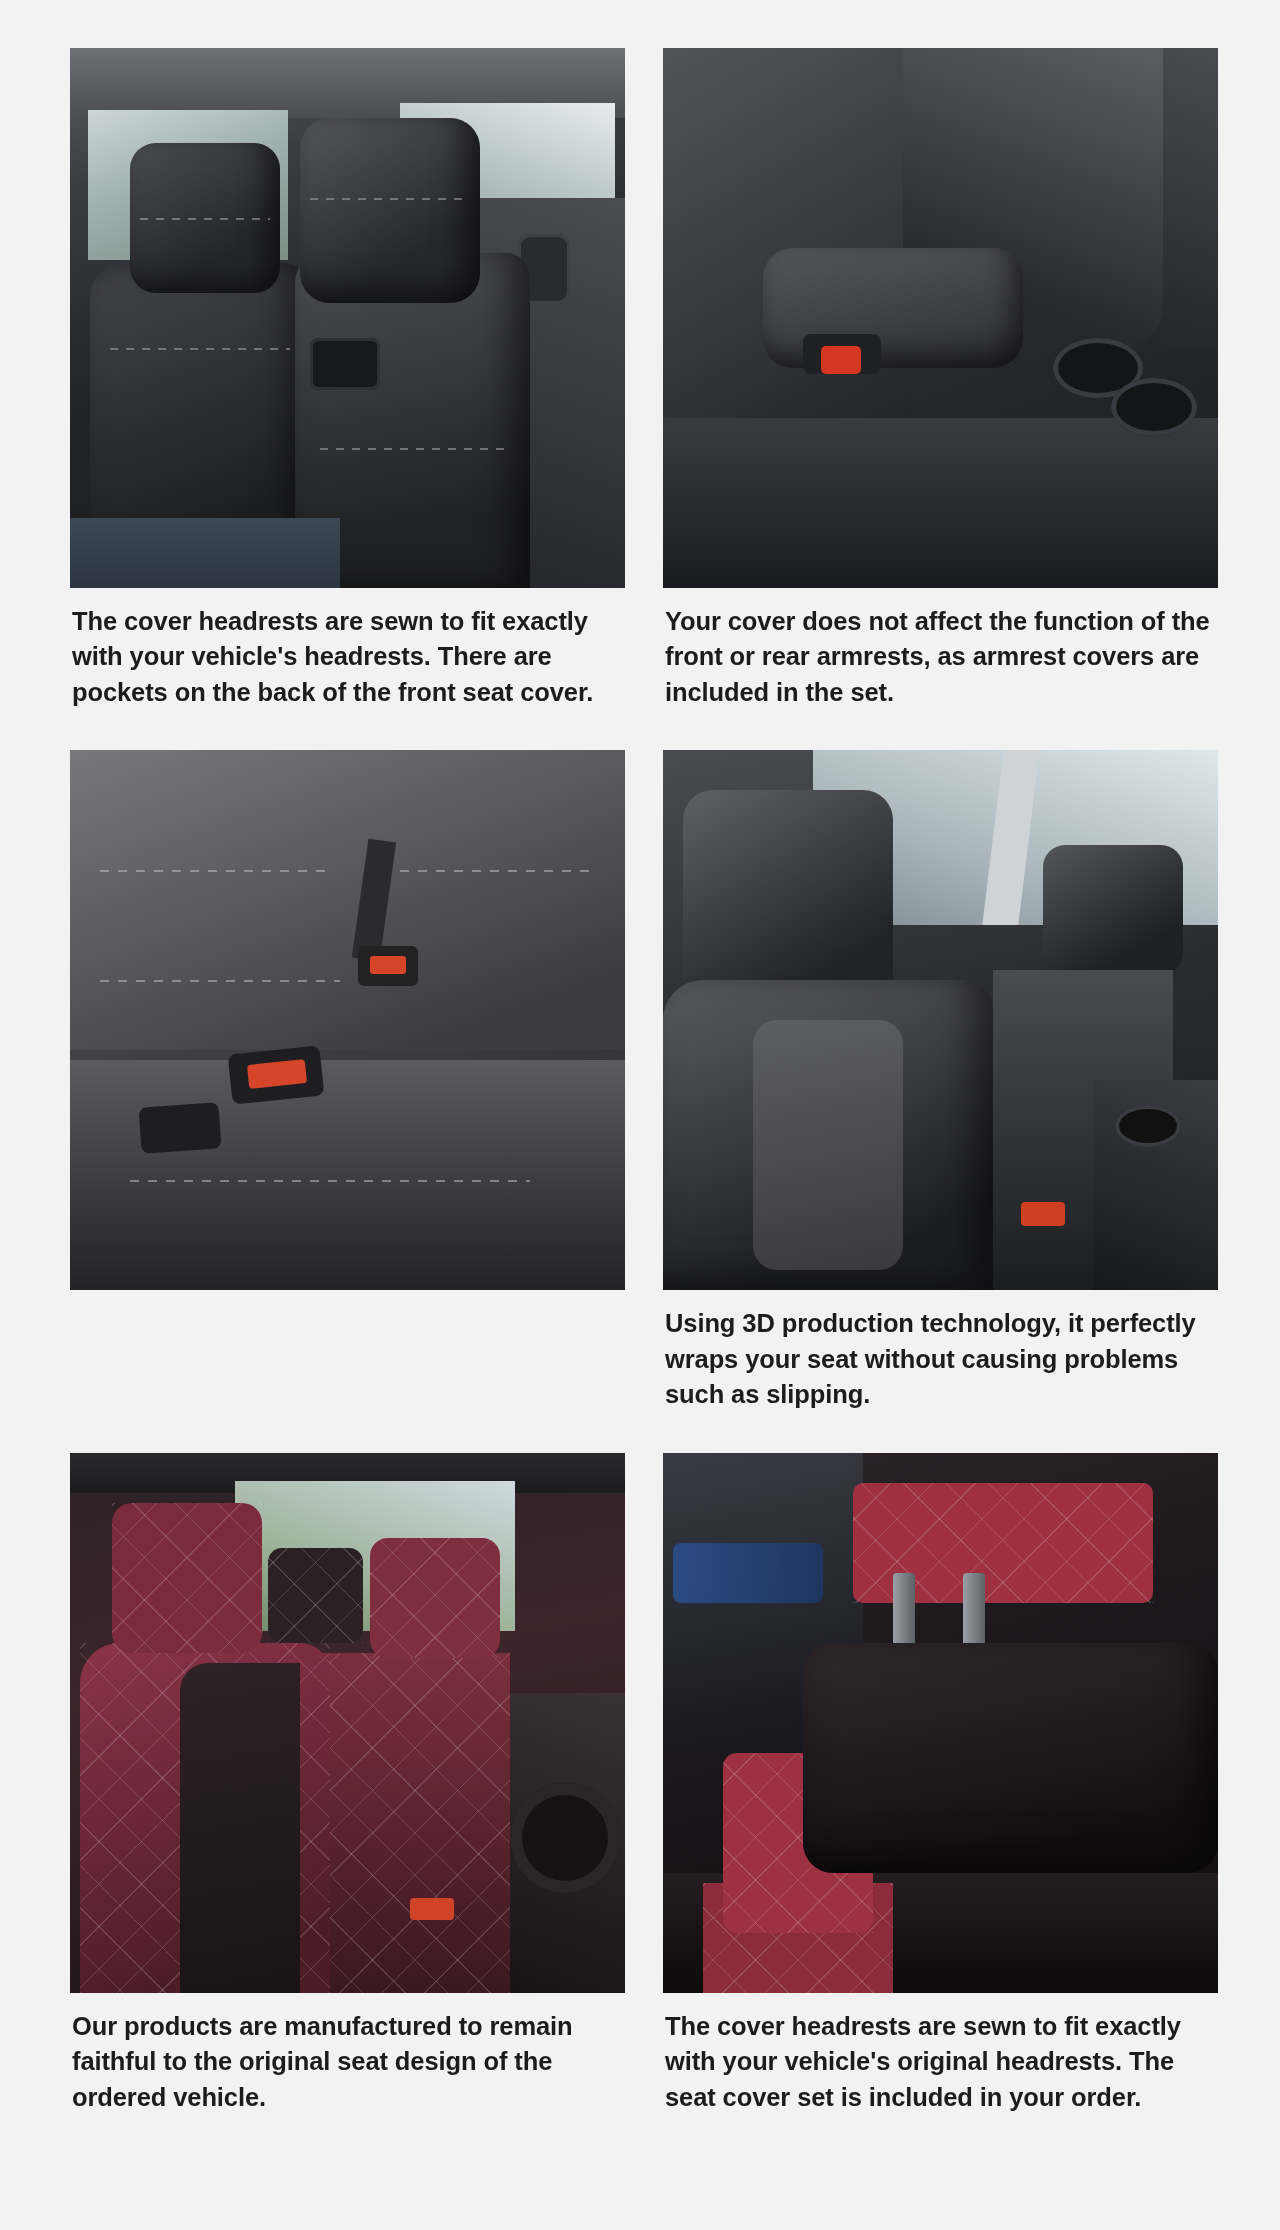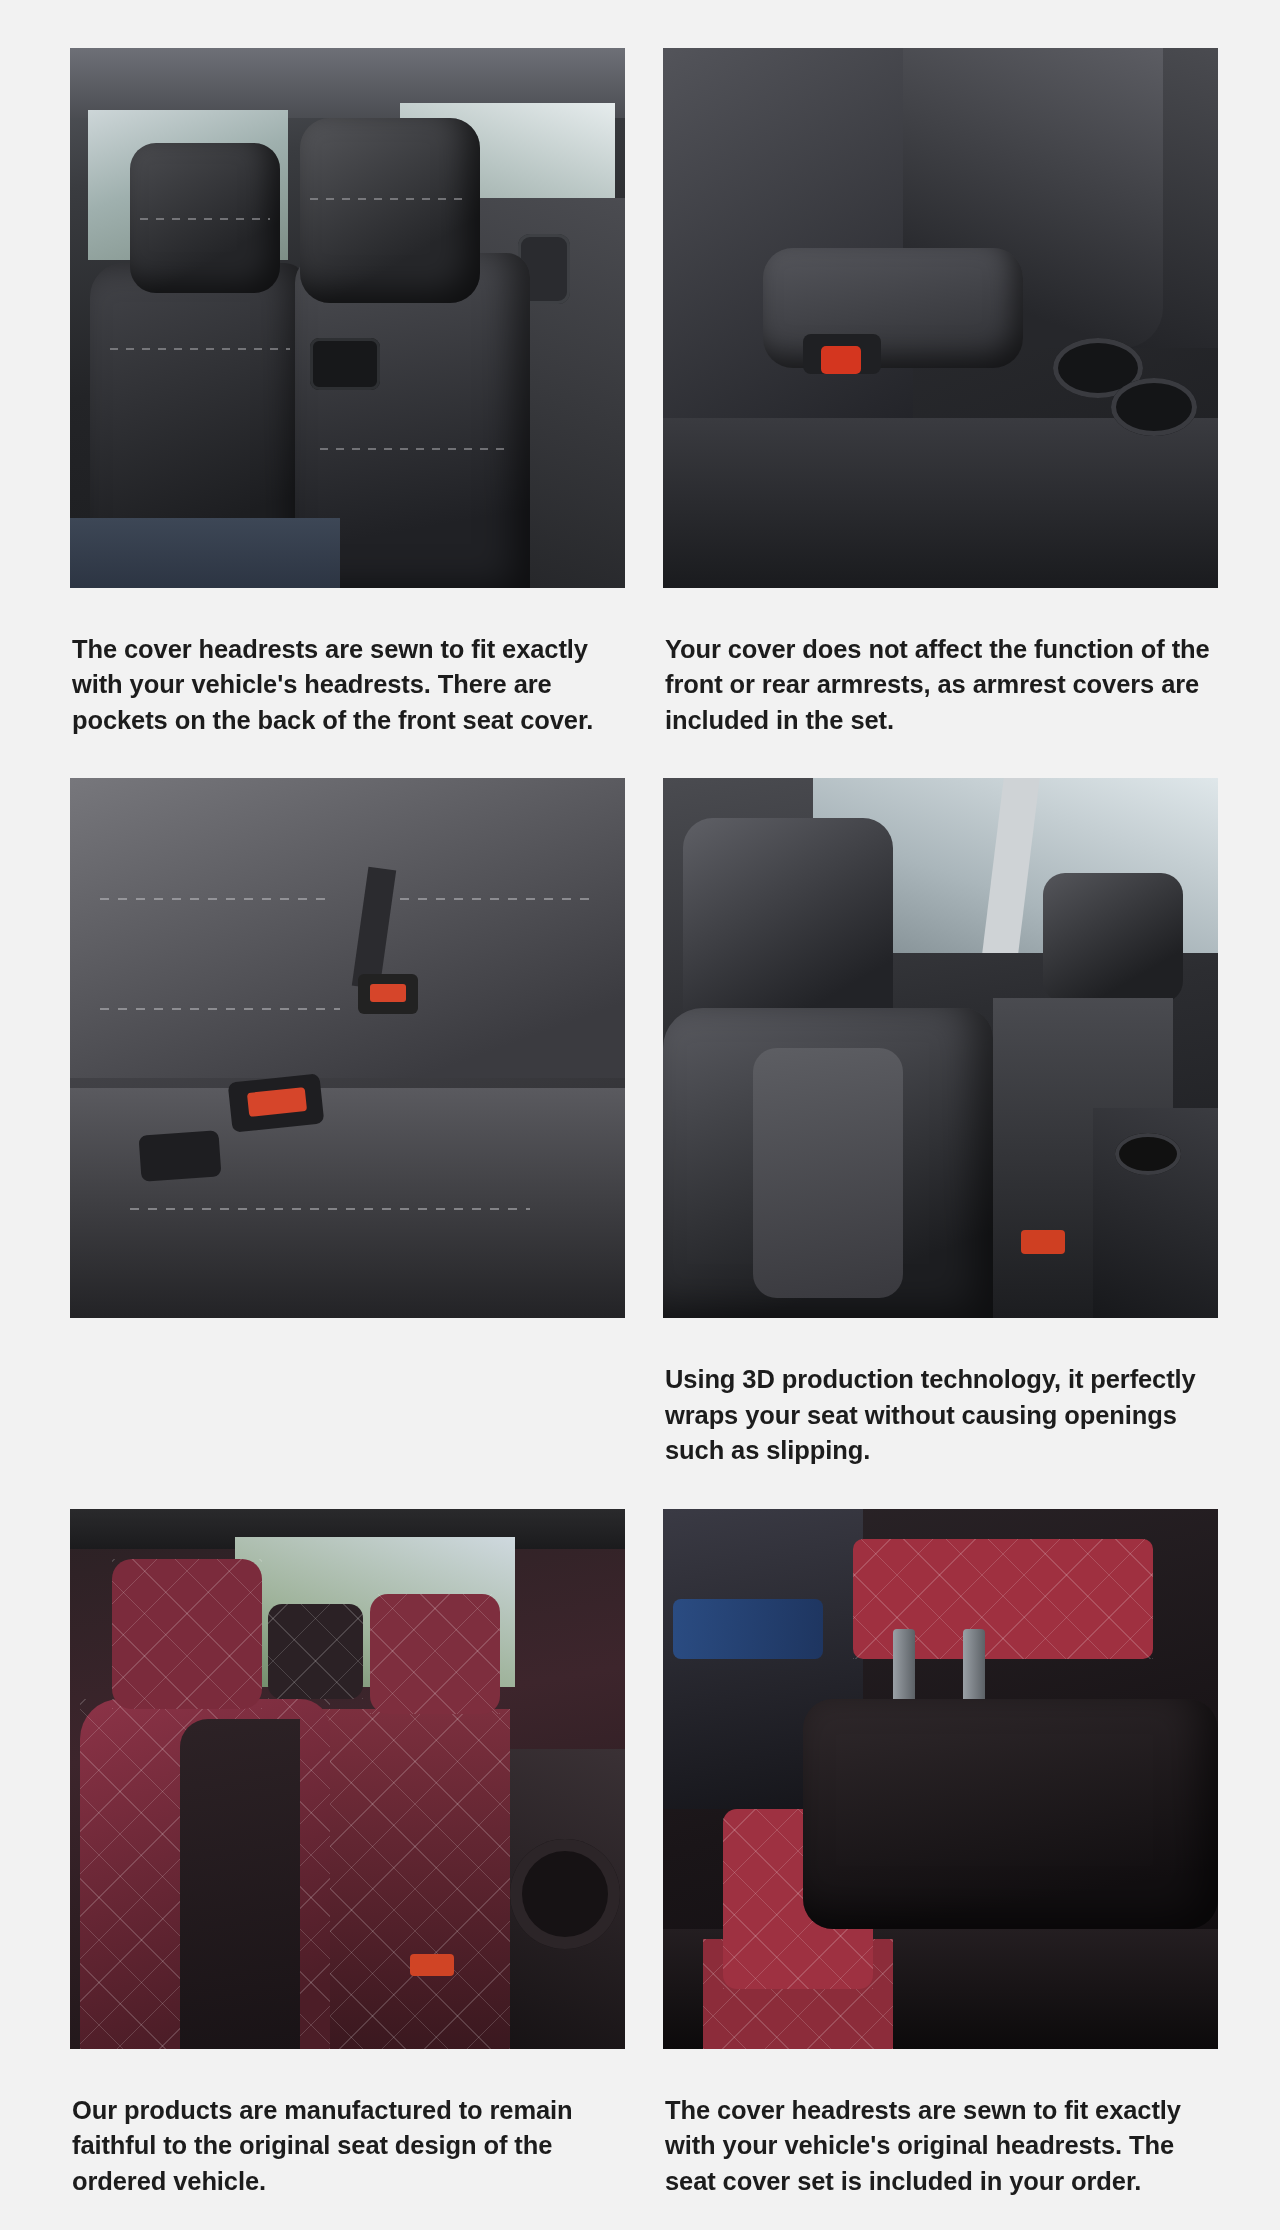--- a/index.html
+++ b/index.html
@@ -41,7 +41,6 @@
     color: #1c1c1c;
     padding: 16px 6px 0 2px;
     letter-spacing: -0.1px;
-    margin-top: 28px;
   }
   .row-gap { height: 40px; }
 

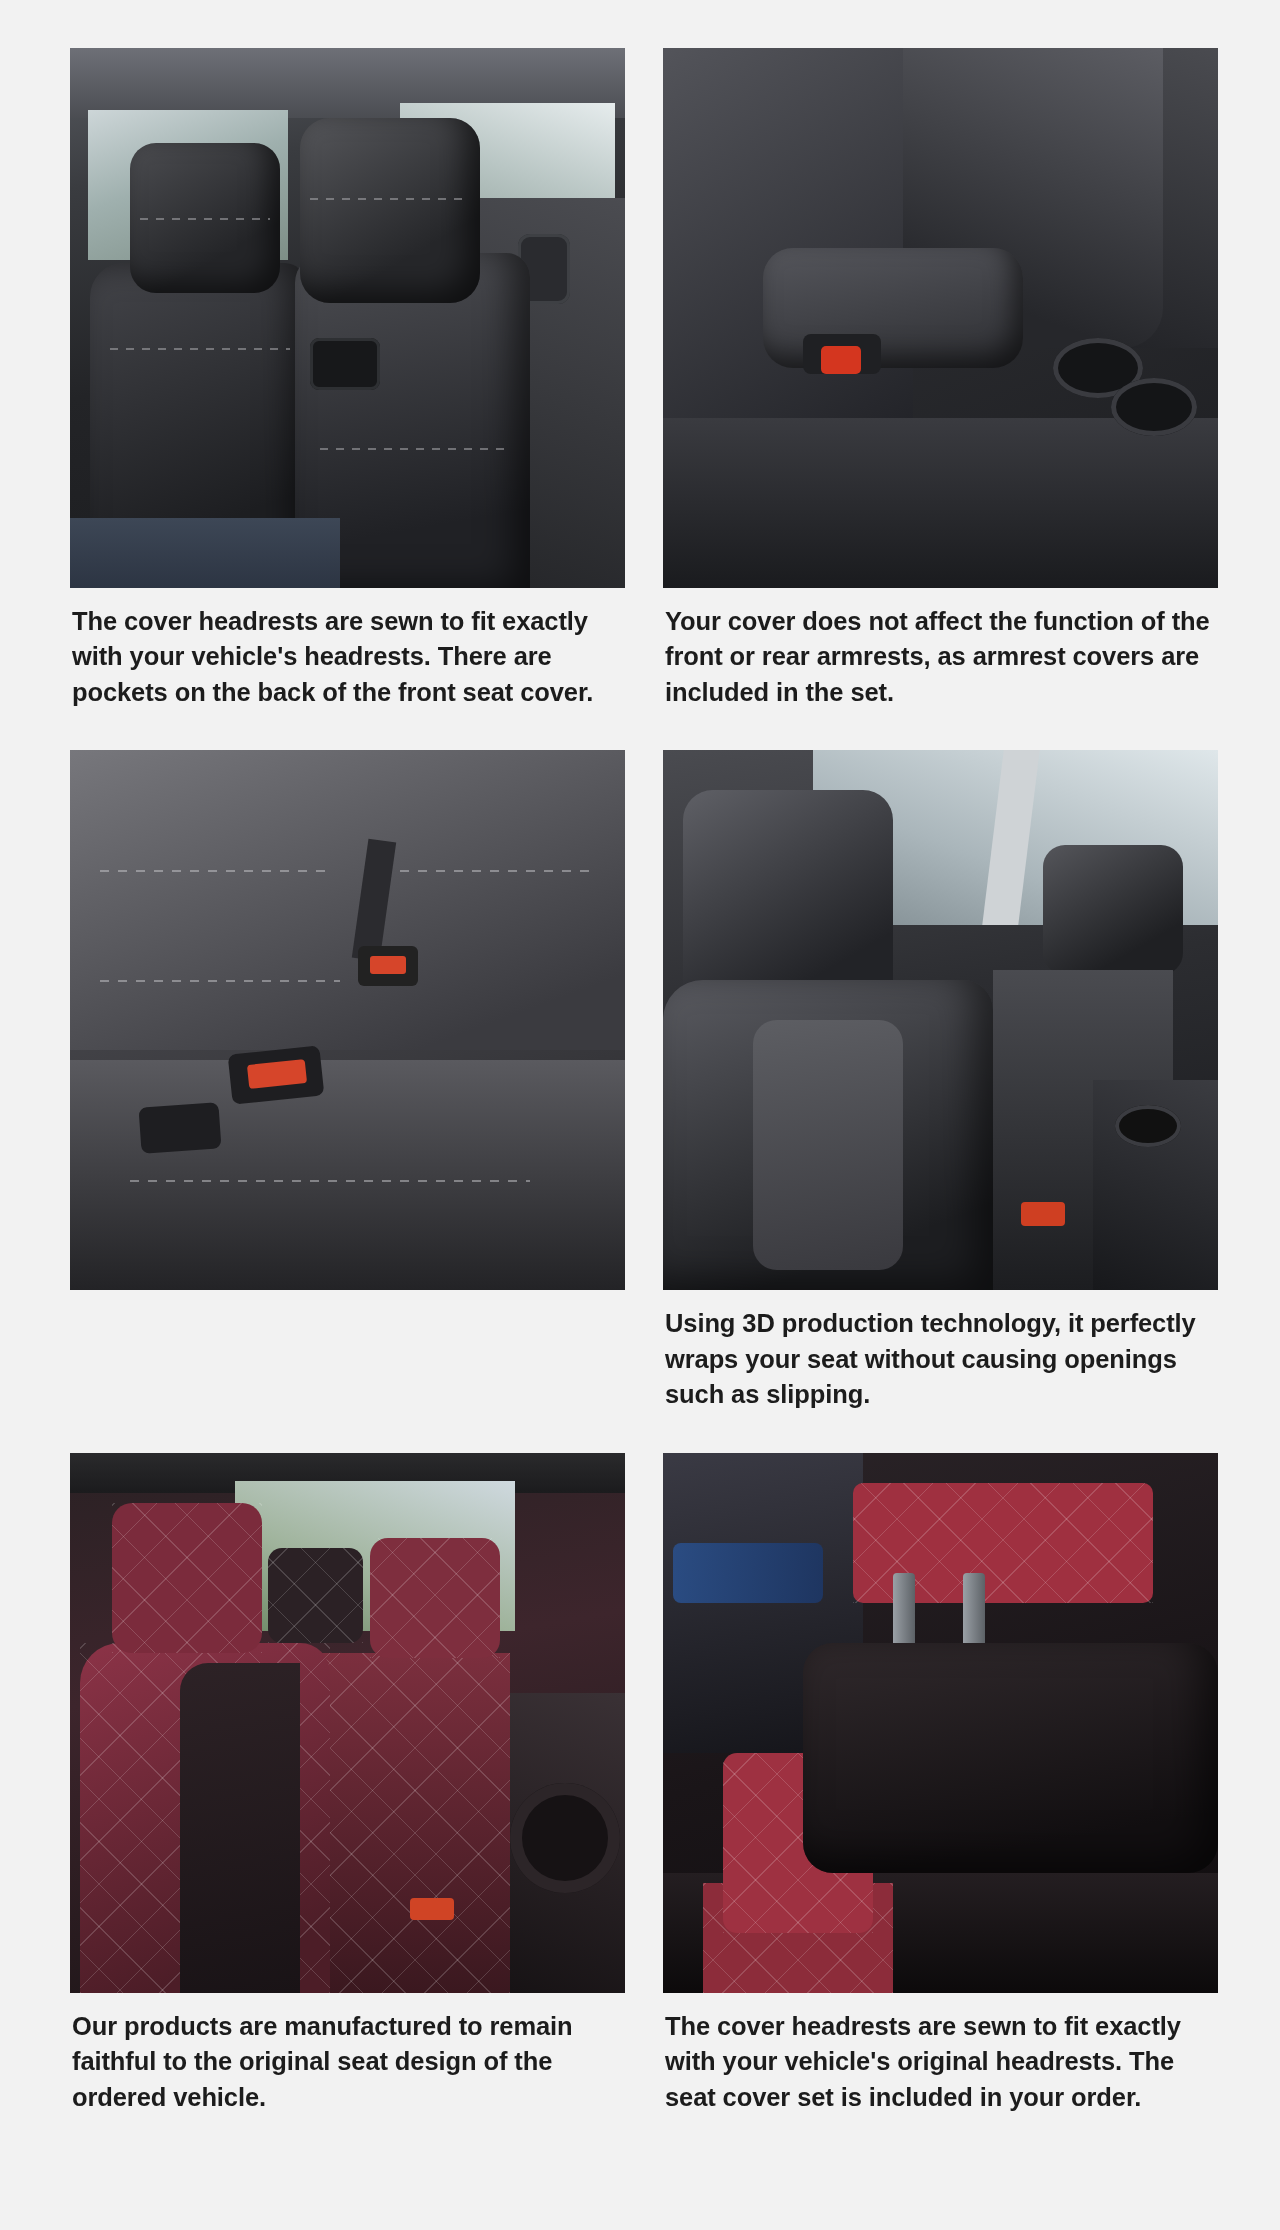--- a/index.html
+++ b/index.html
@@ -241,7 +241,7 @@
           <div class="lyr buck"></div>
         </div>
       </div>
-      <div class="caption">Using 3D production technology, it perfectly wraps your seat without causing openings such as slipping.</div>
+      <div class="caption">Using 3D production technology, it perfectly wraps your seat without causing problems such as slipping.</div>
     </div>
 
     <div class="row-gap"></div>

